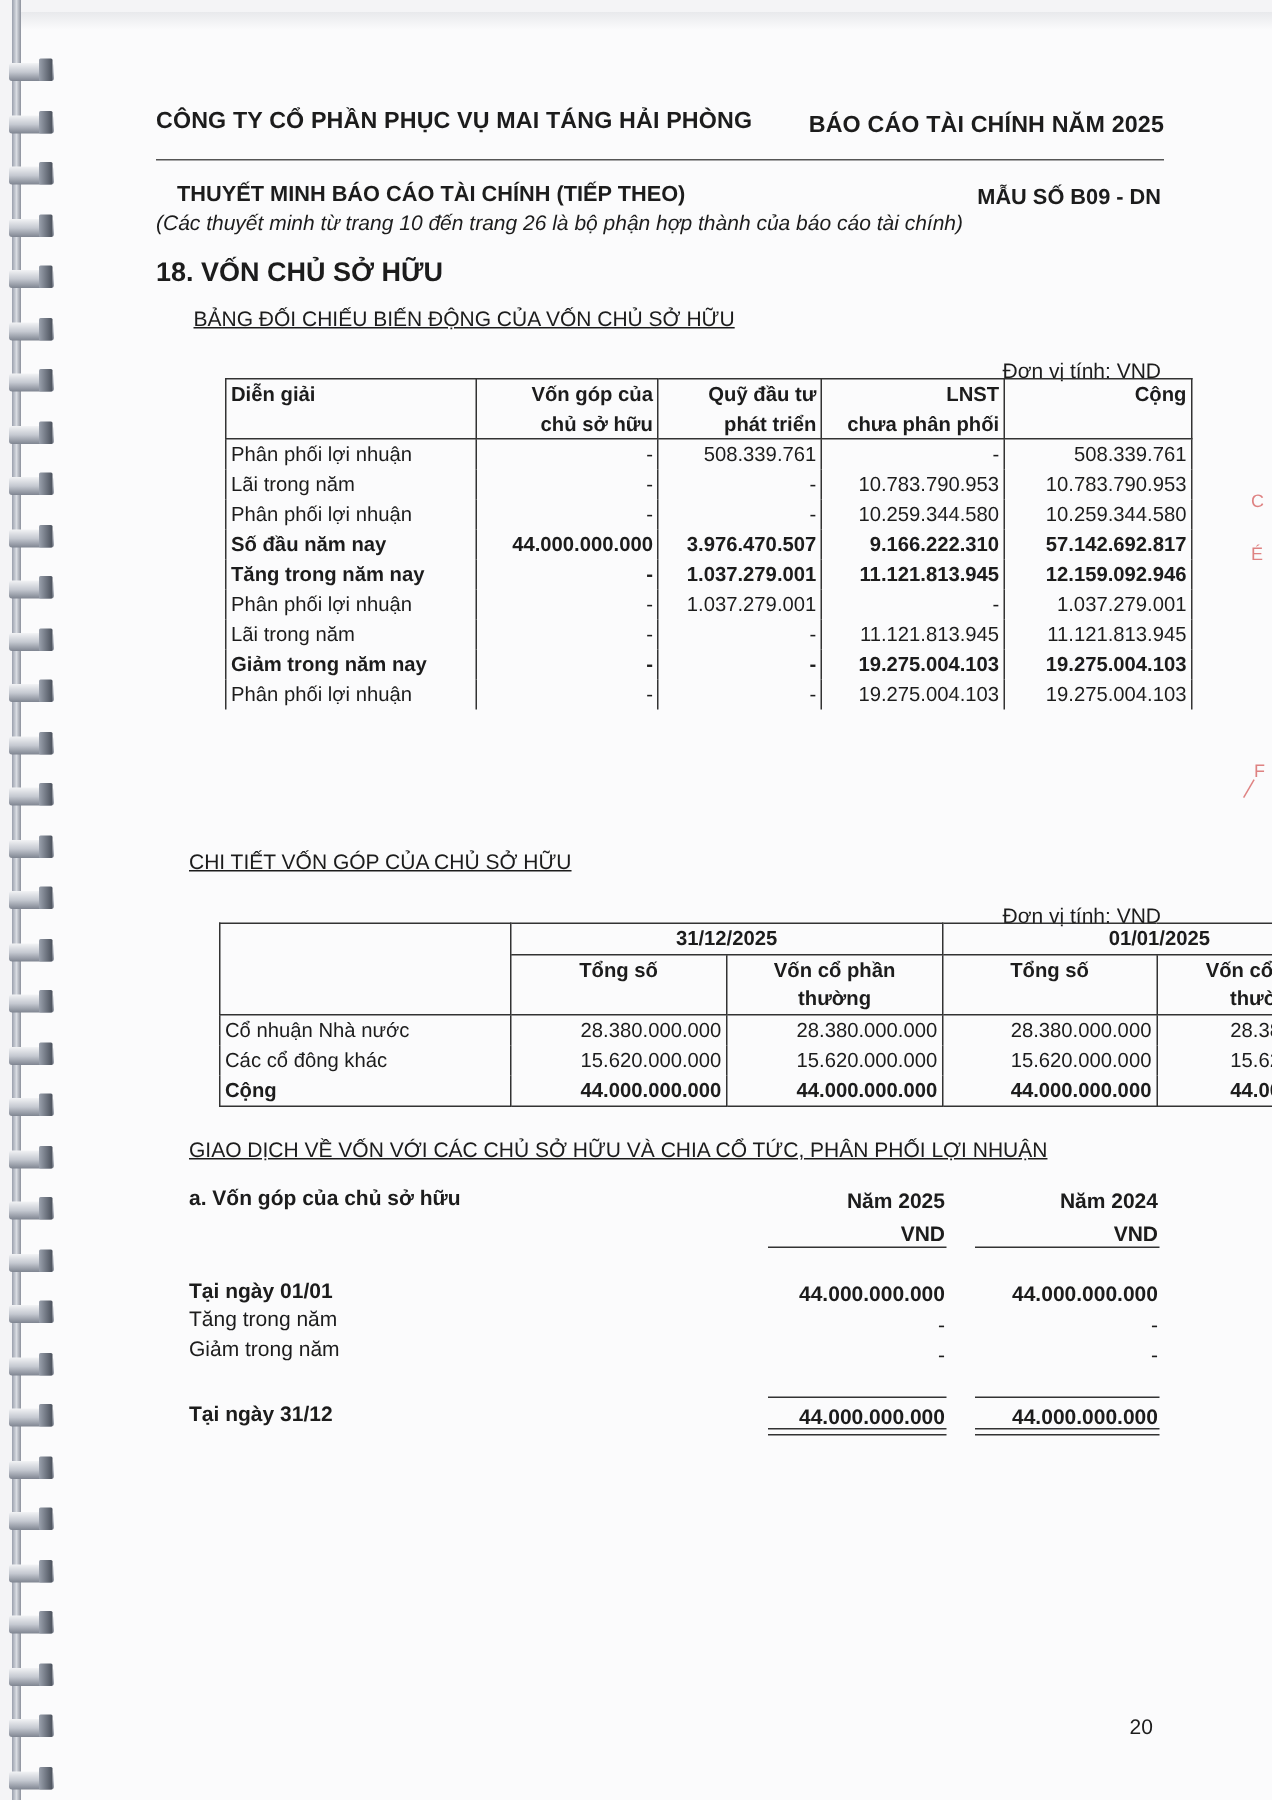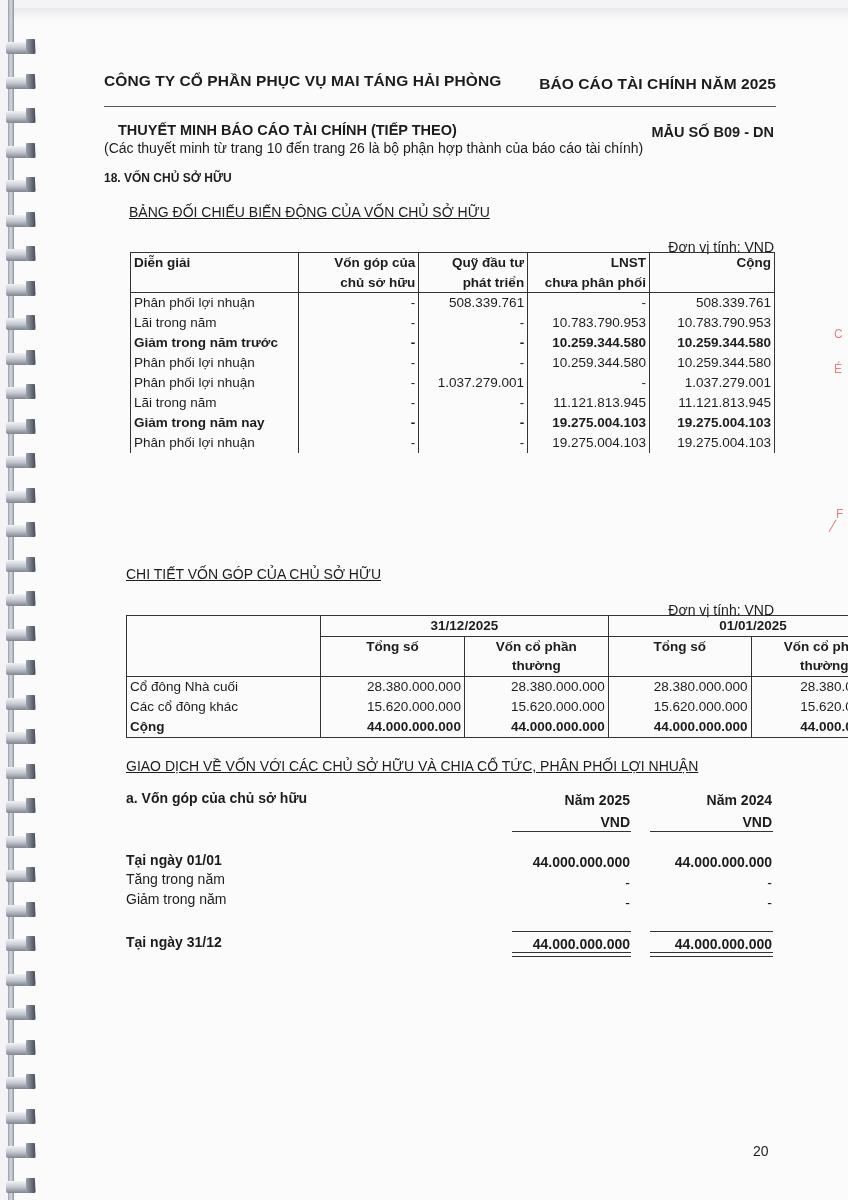--- a/index.html
+++ b/index.html
@@ -31,7 +31,7 @@
   .hdr { font-weight: bold; font-size: 15.5px; letter-spacing: 0.1px; }
   .rule { position: absolute; left: 104px; width: 672px; height: 1px; background: #555; top: 106px; }
   .b { font-weight: bold; }
-  .it { }
+  .it { font-style: italic; }
   .ul { text-decoration: underline; }
   .t13 { font-size: 14px; }
   table { border-collapse: collapse; position: absolute; font-size: 13.5px; }

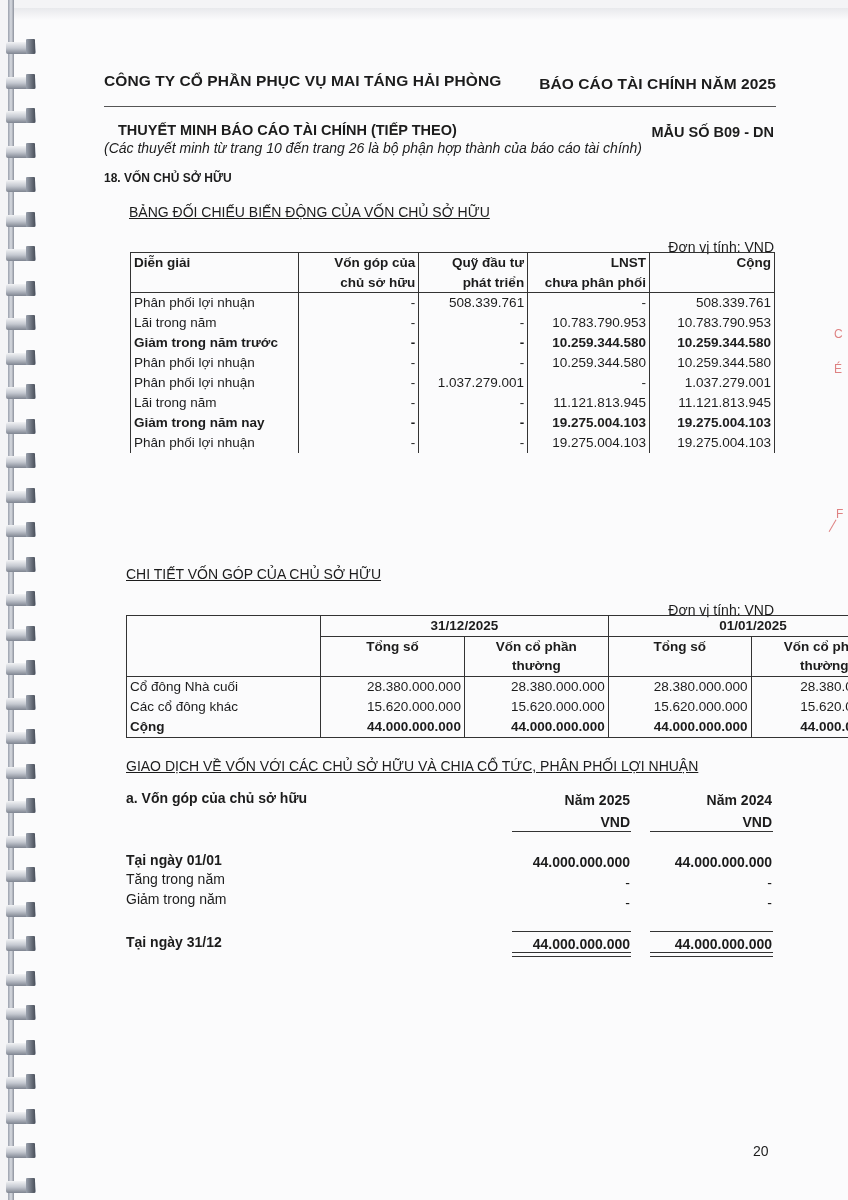--- a/index.html
+++ b/index.html
@@ -99,7 +99,7 @@
 <div class="abs b" style="right:74px; top:124px; font-size:14.5px;">MẪU SỐ B09 - DN</div>
 <div class="abs it" style="left:104px; top:140px; font-size:14px;">(Các thuyết minh từ trang 10 đến trang 26 là bộ phận hợp thành của báo cáo tài chính)</div>
 
-<div class="abs b" style="left:104px; top:171px; font-size:12px;">18.  VỐN CHỦ SỞ HỮU</div>
+<div class="abs b" style="left:104px; top:171px; font-size:18px;">18.  VỐN CHỦ SỞ HỮU</div>
 
 <div class="abs ul t13" style="left:129px; top:204px; font-size:14px;">BẢNG ĐỐI CHIẾU BIẾN ĐỘNG CỦA VỐN CHỦ SỞ HỮU</div>
 <div class="abs t13" style="right:74px; top:239px;">Đơn vị tính: VND</div>

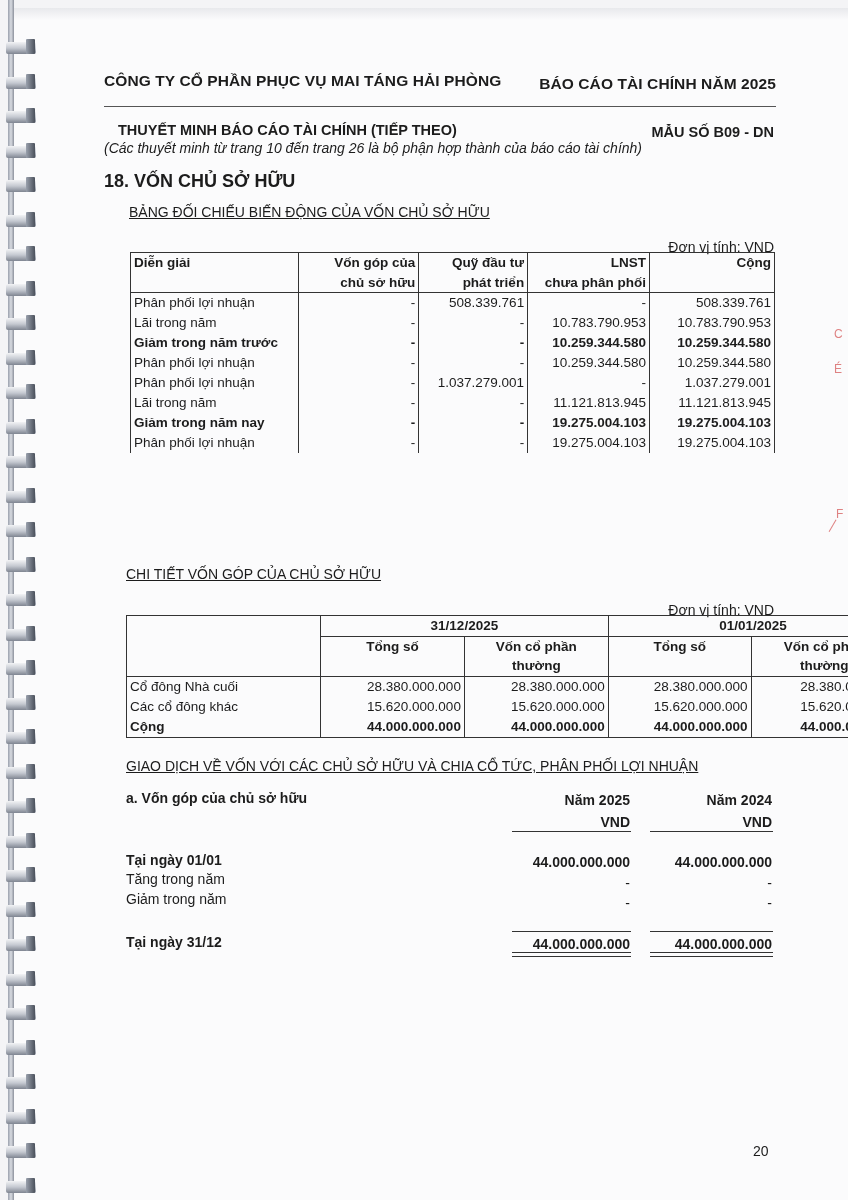--- a/index.html
+++ b/index.html
@@ -34,7 +34,7 @@
   .it { font-style: italic; }
   .ul { text-decoration: underline; }
   .t13 { font-size: 14px; }
-  table { border-collapse: collapse; position: absolute; font-size: 13.5px; }
+  table { border-collapse: collapse; position: absolute; font-size: 13.5px; margin-left: 20px; }
   td, th { border: 1px solid #333; padding: 0 3px; line-height: 19.5px; }
   th { font-weight: bold; vertical-align: top; }
   .r { text-align: right; }

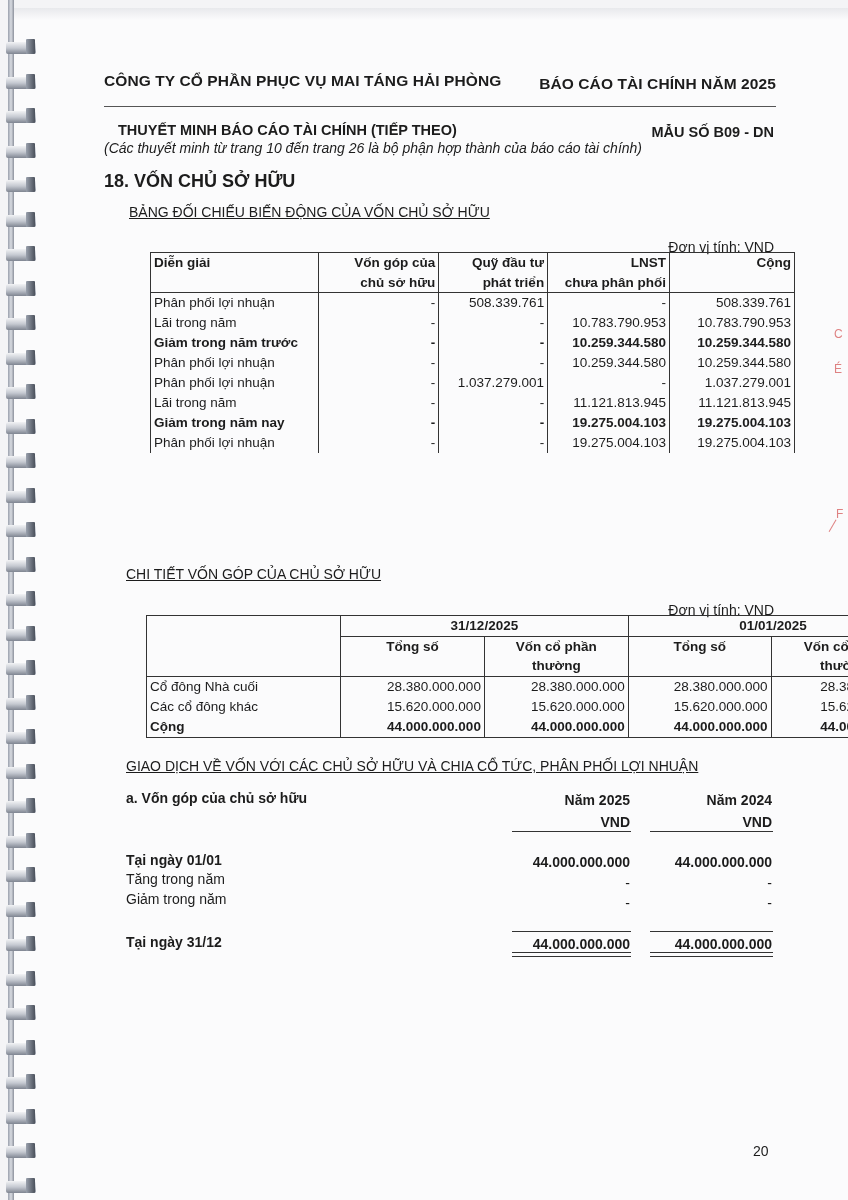--- a/index.html
+++ b/index.html
@@ -137,13 +137,6 @@
         <td class="r">10.783.790.953</td>
       </tr>
       <tr>
-        <td class="b">Giảm trong năm trước</td>
-        <td class="r b">-</td>
-        <td class="r b">-</td>
-        <td class="r b">10.259.344.580</td>
-        <td class="r b">10.259.344.580</td>
-      </tr>
-      <tr>
         <td>Phân phối lợi nhuận</td>
         <td class="r">-</td>
         <td class="r">-</td>

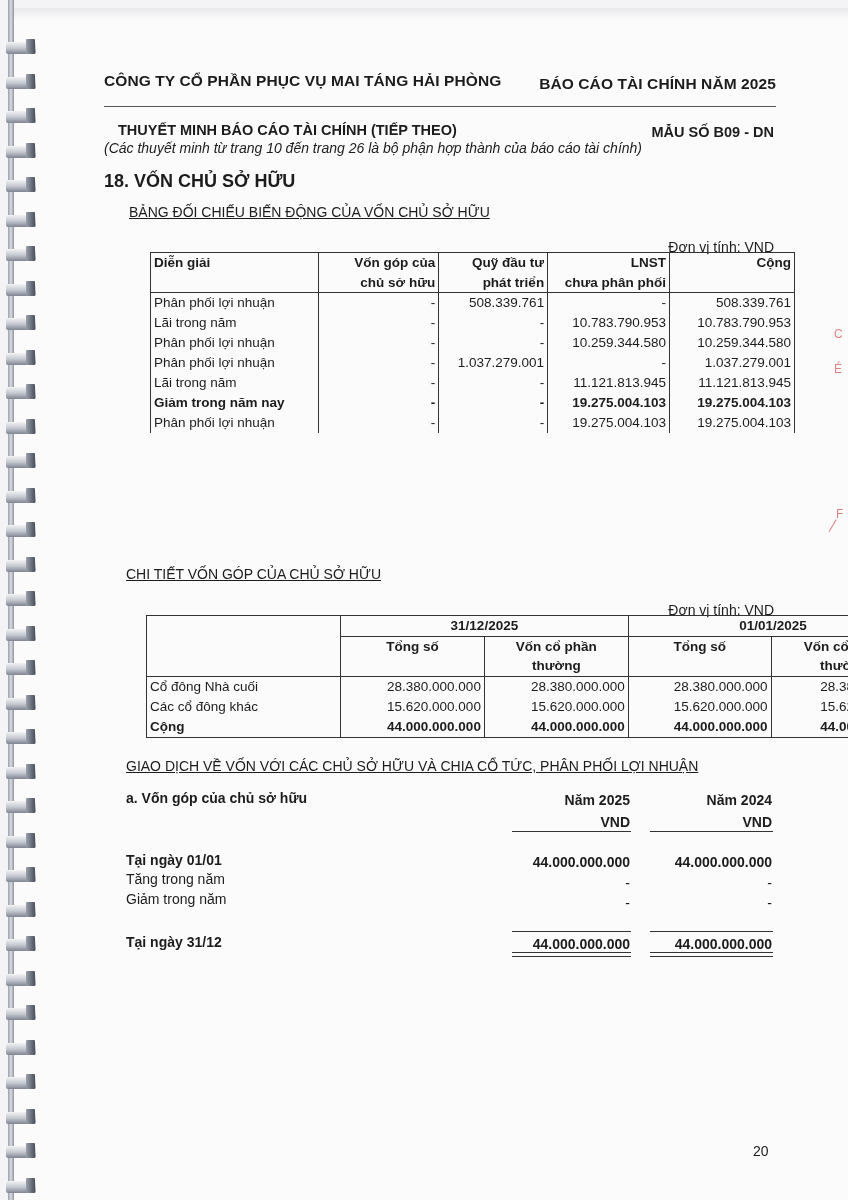--- a/index.html
+++ b/index.html
@@ -144,6 +144,13 @@
         <td class="r">10.259.344.580</td>
       </tr>
       <tr>
+        <td class="b">Số đầu năm nay</td>
+        <td class="r b">44.000.000.000</td>
+        <td class="r b">3.976.470.507</td>
+        <td class="r b">9.166.222.310</td>
+        <td class="r b">57.142.692.817</td>
+      </tr>
+      <tr>
         <td>Phân phối lợi nhuận</td>
         <td class="r">-</td>
         <td class="r">1.037.279.001</td>

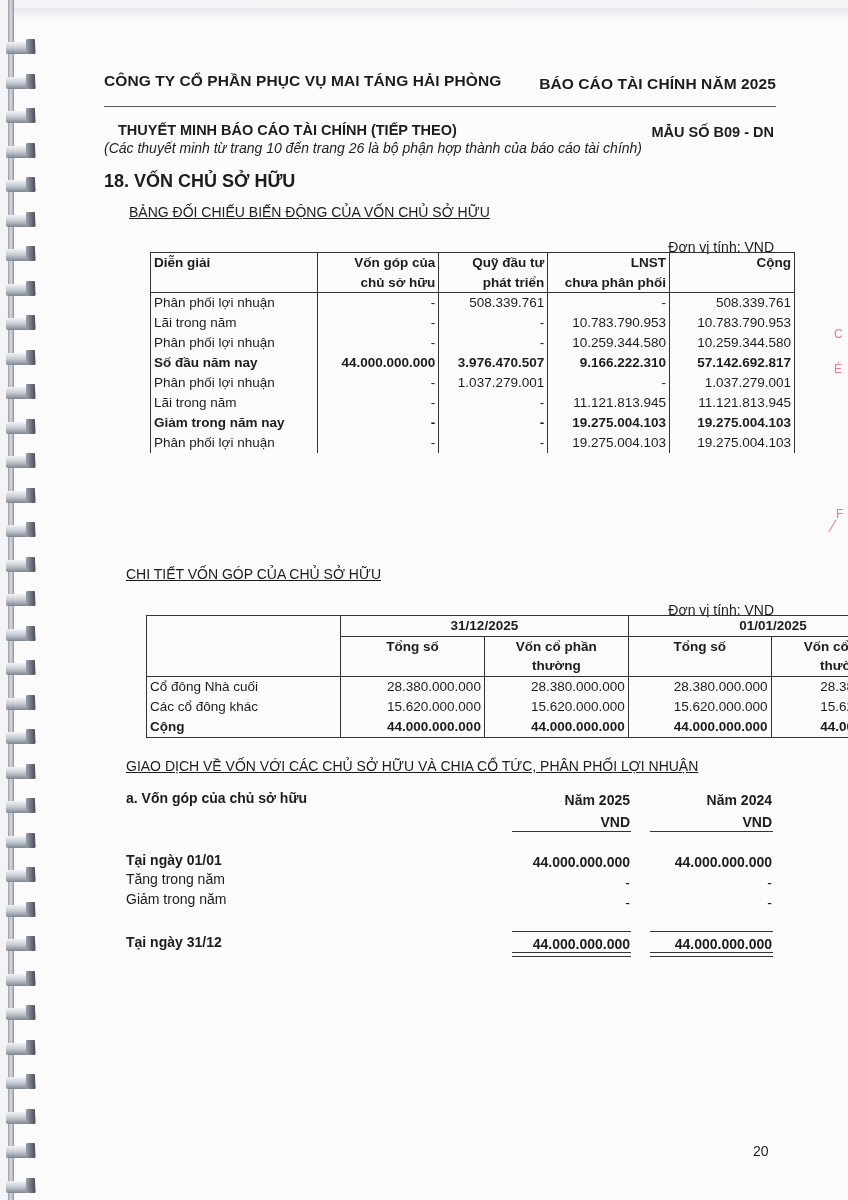--- a/index.html
+++ b/index.html
@@ -151,6 +151,13 @@
         <td class="r b">57.142.692.817</td>
       </tr>
       <tr>
+        <td class="b">Tăng trong năm nay</td>
+        <td class="r b">-</td>
+        <td class="r b">1.037.279.001</td>
+        <td class="r b">11.121.813.945</td>
+        <td class="r b">12.159.092.946</td>
+      </tr>
+      <tr>
         <td>Phân phối lợi nhuận</td>
         <td class="r">-</td>
         <td class="r">1.037.279.001</td>

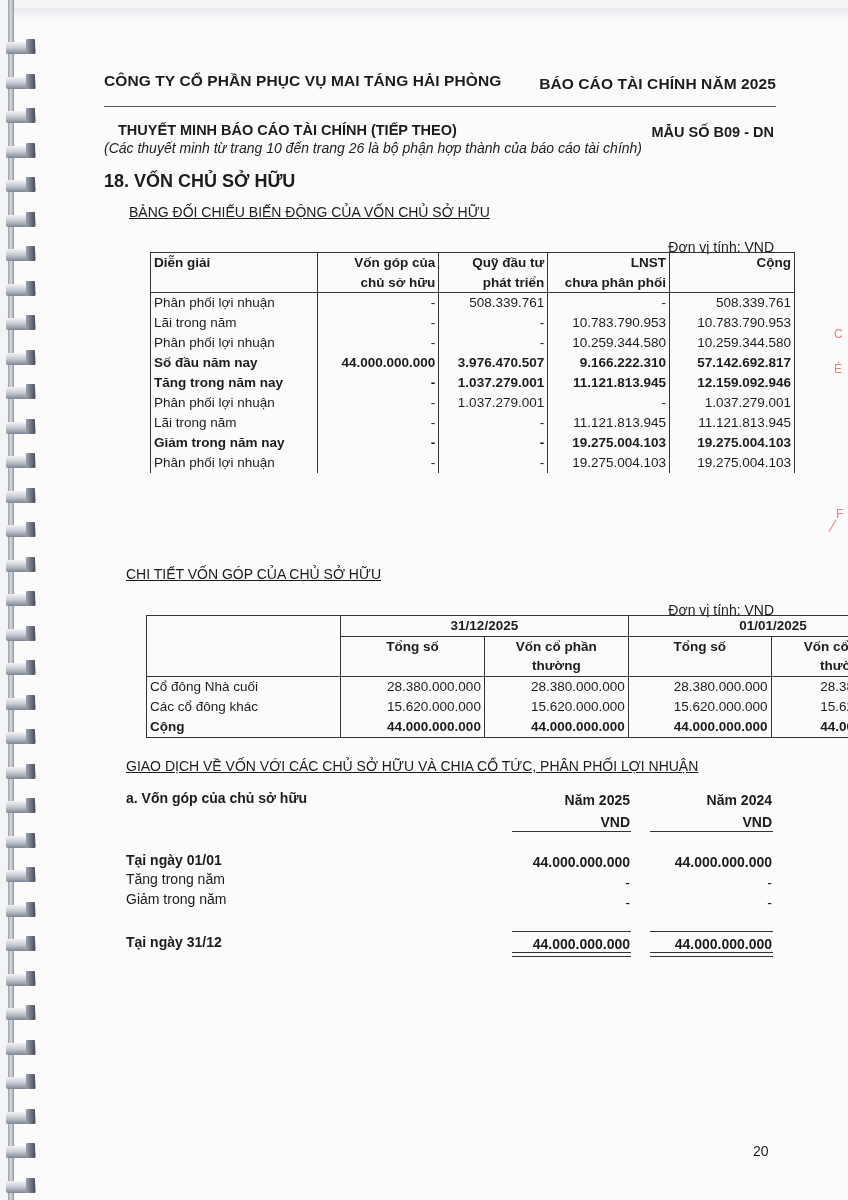--- a/index.html
+++ b/index.html
@@ -214,7 +214,7 @@
   </thead>
   <tbody id="t2body">
       <tr>
-        <td style="border-top: 1px solid rgb(51, 51, 51);">Cổ đông Nhà cuối</td>
+        <td style="border-top: 1px solid rgb(51, 51, 51);">Cổ nhuận Nhà nước</td>
         <td class="r" style="border-top: 1px solid rgb(51, 51, 51);">28.380.000.000</td>
         <td class="r" style="border-top: 1px solid rgb(51, 51, 51);">28.380.000.000</td>
         <td class="r" style="border-top: 1px solid rgb(51, 51, 51);">28.380.000.000</td>

